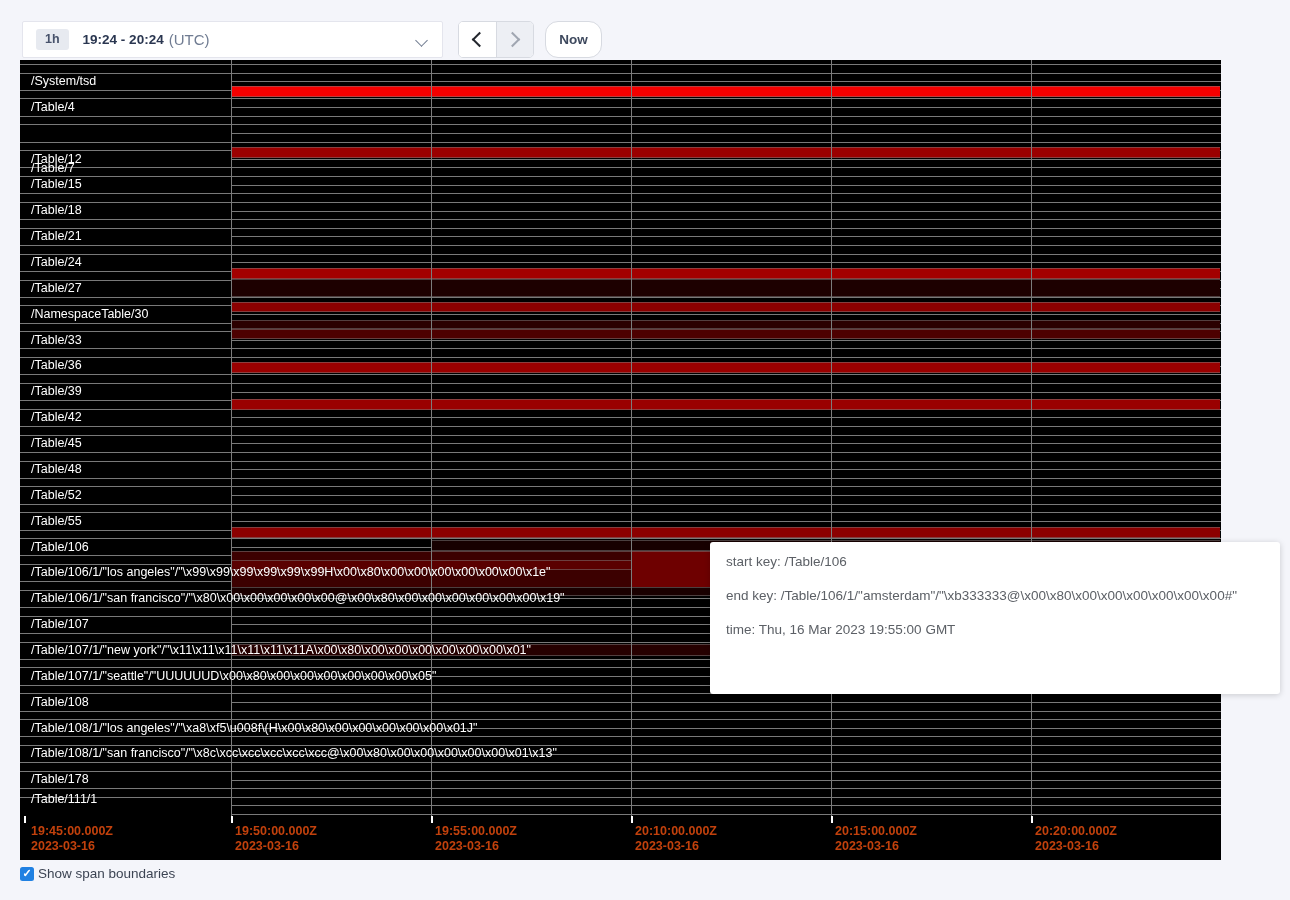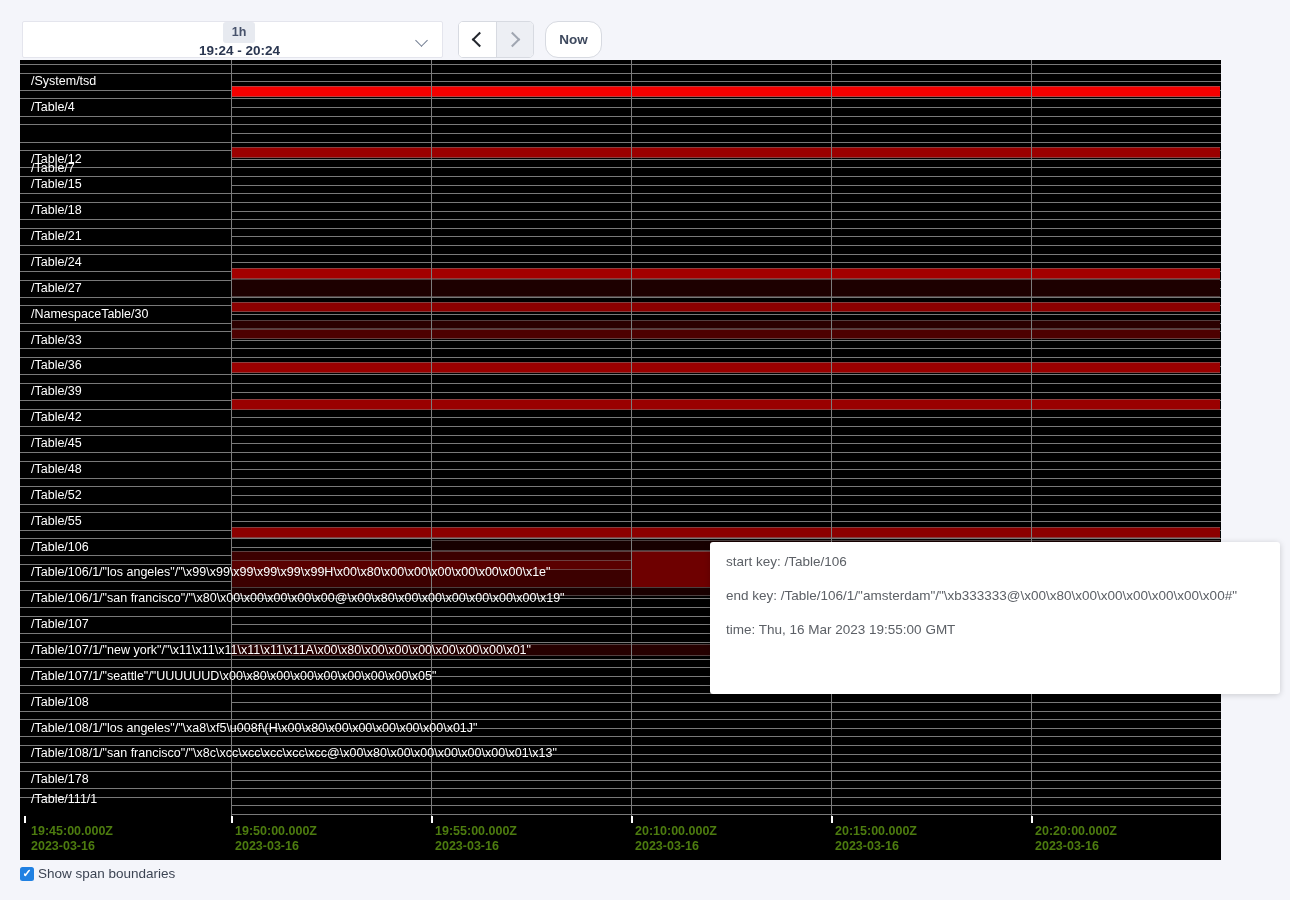--- a/index.html
+++ b/index.html
@@ -14,7 +14,7 @@
   .time-selector{
     position:absolute;left:22px;top:21px;width:421px;height:37px;
     background:#ffffff;border:1px solid #e4e5ed;border-radius:2px;
-    box-sizing:border-box;display:flex;align-items:center;cursor:pointer;flex-direction:column;
+    box-sizing:border-box;display:flex;align-items:center;cursor:pointer;
   }
   .range-badge{
     margin-left:13px;background:#e7eaf0;border-radius:3px;

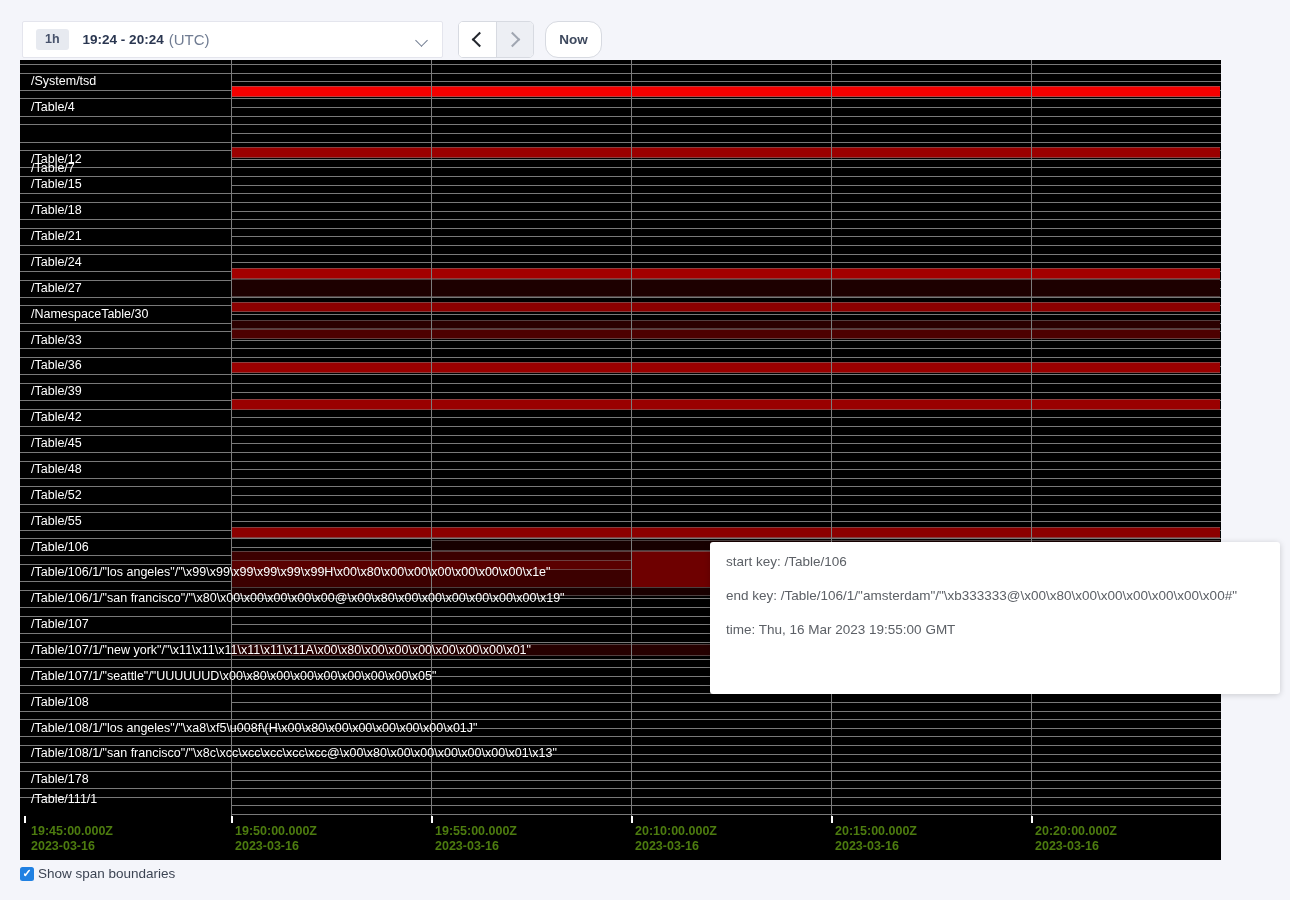--- a/index.html
+++ b/index.html
@@ -68,7 +68,7 @@
     white-space:nowrap;line-height:13px;
   }
   .tickmark{position:absolute;top:756px;width:2px;height:7px;background:#ffffff;z-index:5;}
-  .axis-label{position:absolute;top:764px;z-index:5;color:#4d7c0f;font-size:12.5px;
+  .axis-label{position:absolute;top:764px;z-index:5;color:#c2410c;font-size:12.5px;
     font-weight:bold;line-height:15px;white-space:nowrap;}
   
   .tooltip{

